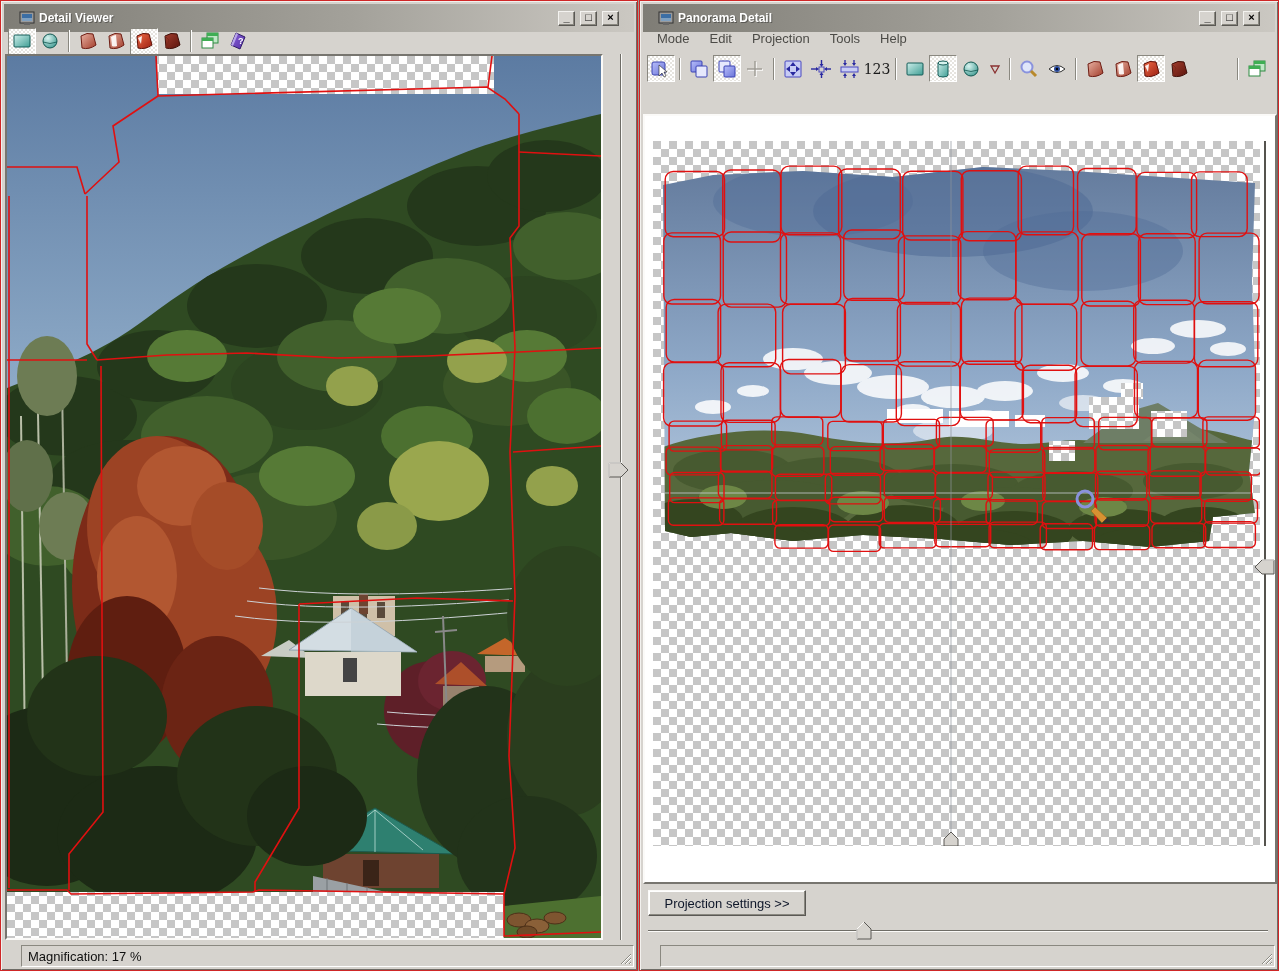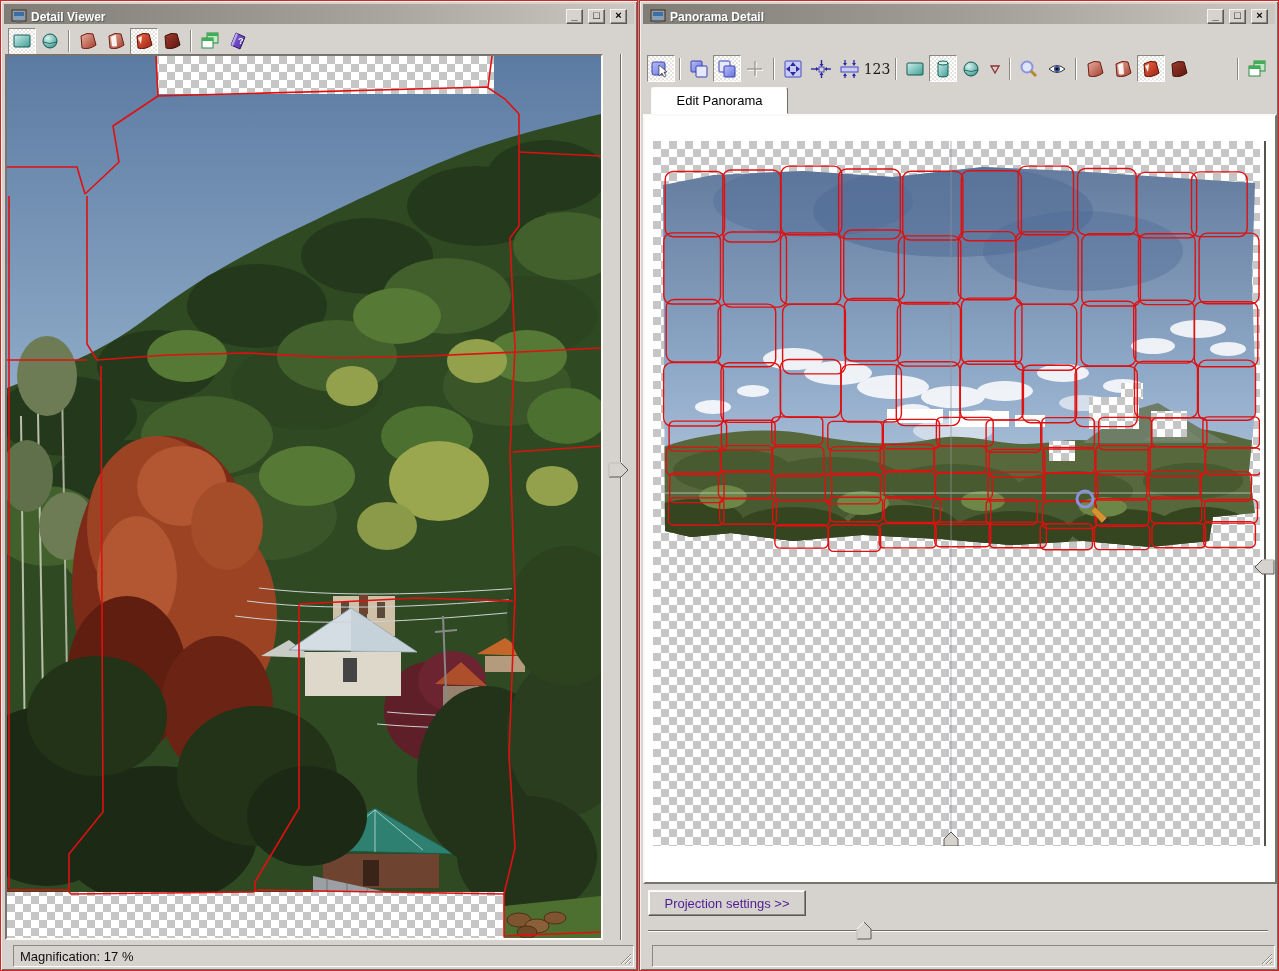--- a/index.html
+++ b/index.html
@@ -9,9 +9,9 @@
   .window { position:absolute; background:#d6d3ce; border:1px solid #cf2626;
             box-shadow: inset 1px 1px 0 #f2f1ee, inset -1px -1px 0 #6e6c66; }
 
-  .titlebar { position:absolute; left:3px; right:3px; top:3px; height:20px;
+  .titlebar { position:absolute; left:3px; right:3px; top:3px; height:28px;
               background:linear-gradient(90deg,#7f7d76 0%,#a3a19a 55%,#cbc8c2 100%);
-              display:flex; align-items:flex-end; gap:4px; padding:0 7px; }
+              display:flex; align-items:center; gap:4px; padding:0 15px; }
   .title-text { color:#fff; font-weight:bold; font-size:12px; text-shadow:1px 1px 0 rgba(0,0,0,.35); white-space:nowrap; }
   .tspacer { flex:1; }
   .wbtn { width:17px; height:15px; background:#d6d3ce;

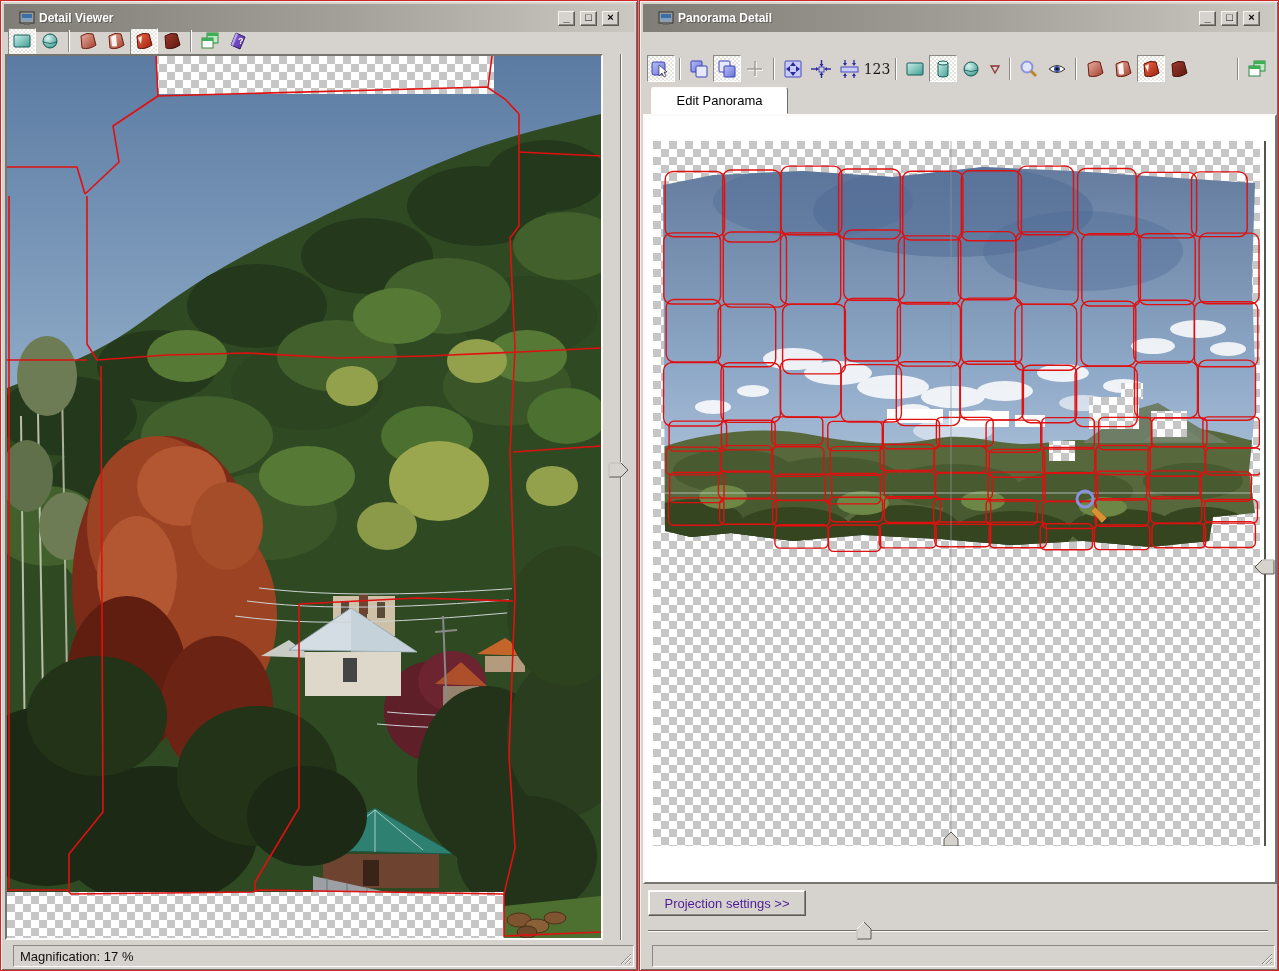--- a/index.html
+++ b/index.html
@@ -380,6 +380,13 @@
       </div>
   </div>
 
+  <div class="menubar" style="left:3px;top:25px;right:3px;height:24px;">
+    <span class="menu-item">Mode</span>
+    <span class="menu-item">Edit</span>
+    <span class="menu-item">Projection</span>
+    <span class="menu-item">Tools</span>
+    <span class="menu-item">Help</span>
+  </div>
 
   <div class="toolbar" style="left:3px;top:51px;right:3px;height:33px;">
     <div class="tbtn pressed">

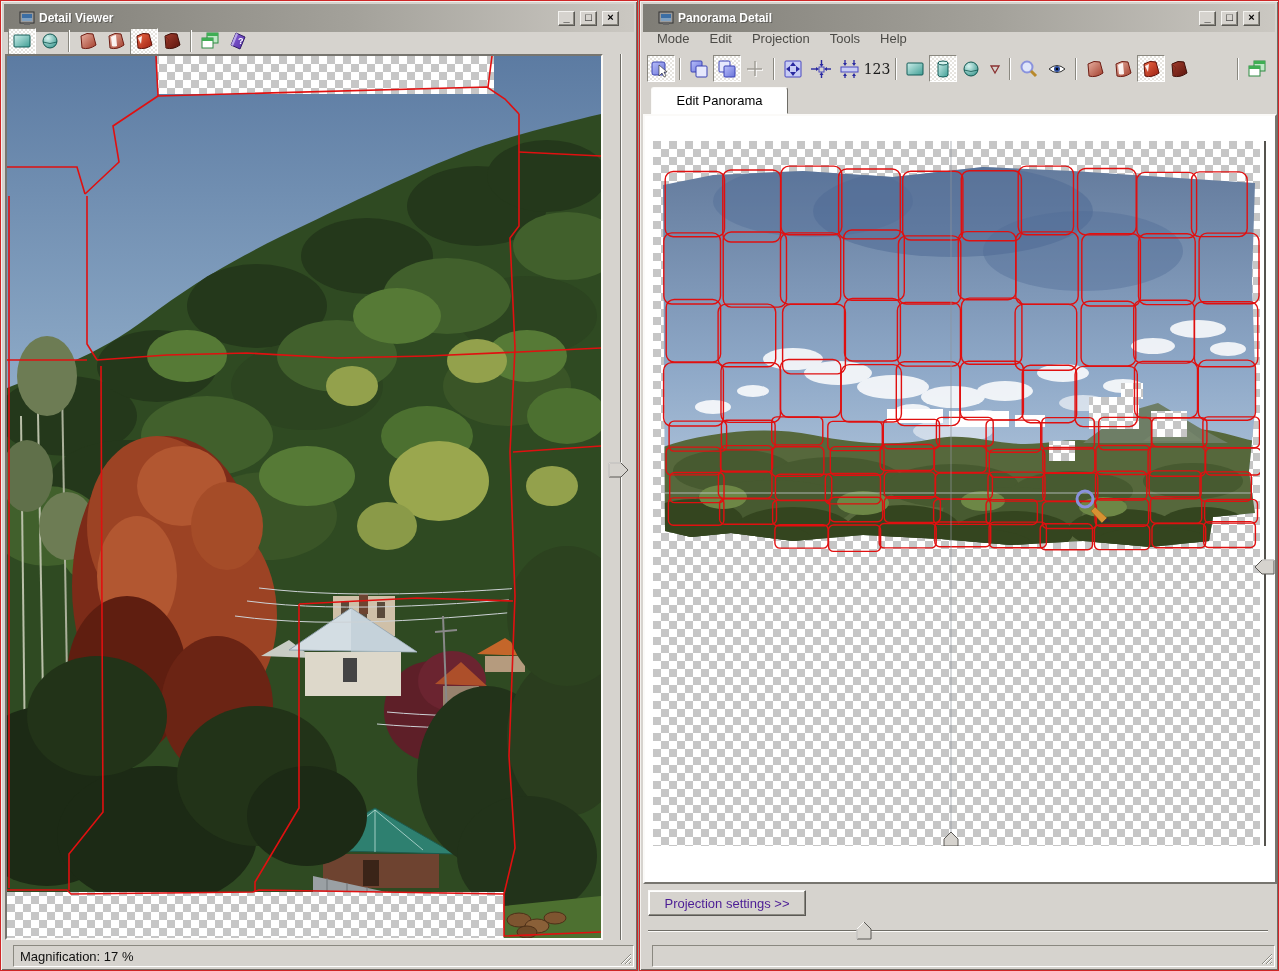--- a/index.html
+++ b/index.html
@@ -528,11 +528,6 @@
     </div>
   </div>
 
-  <div style="position:absolute;left:3px;top:86px;right:3px;height:27px;">
-    <div class="tab" style="left:8px;top:0;">
-      <span>Edit Panorama</span>
-    </div>
-  </div>
 
   <div class="viewport" style="left:3px;top:113px;width:634px;height:770px;border-color:#fbfaf8 #77756f #77756f #fbfaf8;">
     <svg style="position:absolute;left:8px;top:25px;" width="607" height="705" viewBox="0 0 607 705">

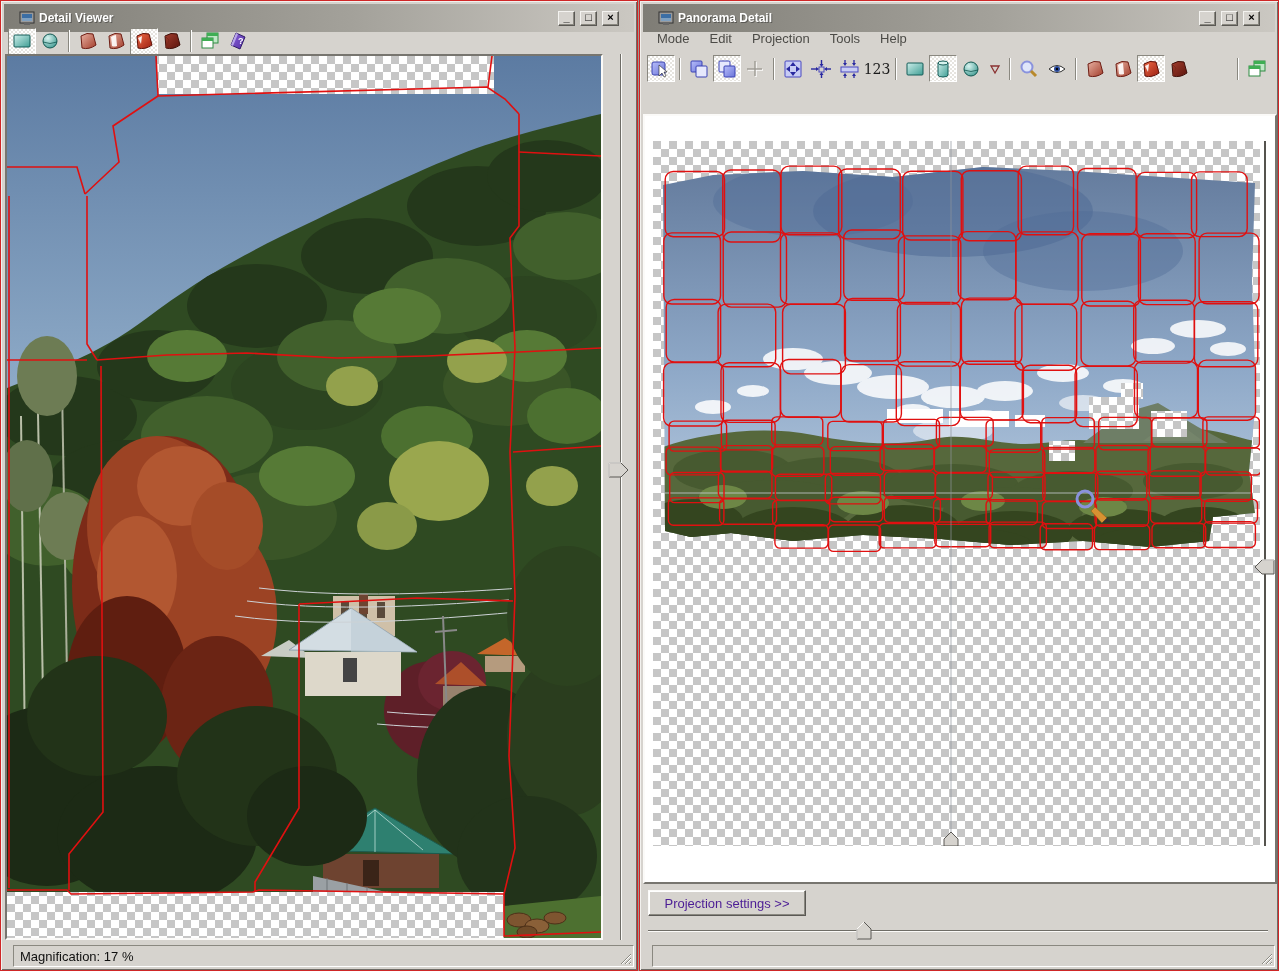--- a/index.html
+++ b/index.html
@@ -57,7 +57,7 @@
   .proj-btn { position:absolute; width:158px; height:26px; background:#d6d3ce;
               border:1px solid; border-color:#fbfaf8 #5a5854 #5a5854 #fbfaf8;
               box-shadow: inset -1px -1px 0 #8a8880, inset 1px 1px 0 #fff;
-              font-size:13px; color:#4c1d95; display:flex; align-items:center; justify-content:center; }
+              font-size:13px; color:#0f172a; display:flex; align-items:center; justify-content:center; }
 
   .gridcell { fill:none; stroke:#e01010; stroke-width:1.4; }
   svg { display:block; }

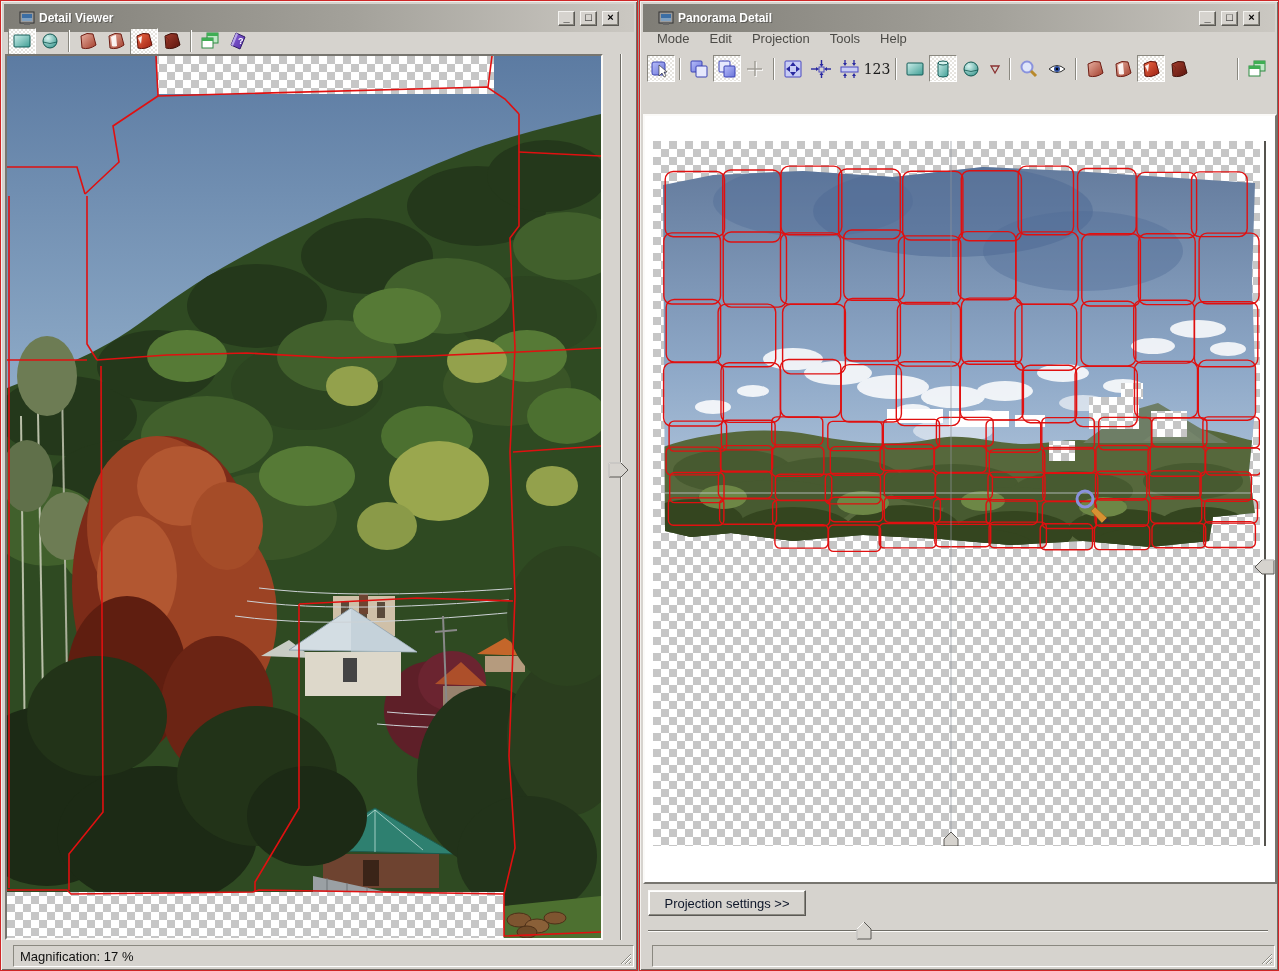--- a/index.html
+++ b/index.html
@@ -36,7 +36,7 @@
 
   .viewport { position:absolute; border:2px solid; border-color:#77756f #fbfaf8 #fbfaf8 #77756f; background:#fff; overflow:hidden; }
 
-  .statusbar { position:absolute; left:12px; right:3px; bottom:3px; height:22px;
+  .statusbar { position:absolute; left:20px; right:3px; bottom:3px; height:22px;
                border:1px solid; border-color:#8a8880 #fff #fff #8a8880;
                display:flex; align-items:center; padding:0 6px; font-size:13px; color:#101010;
                background:#d6d3ce; }

